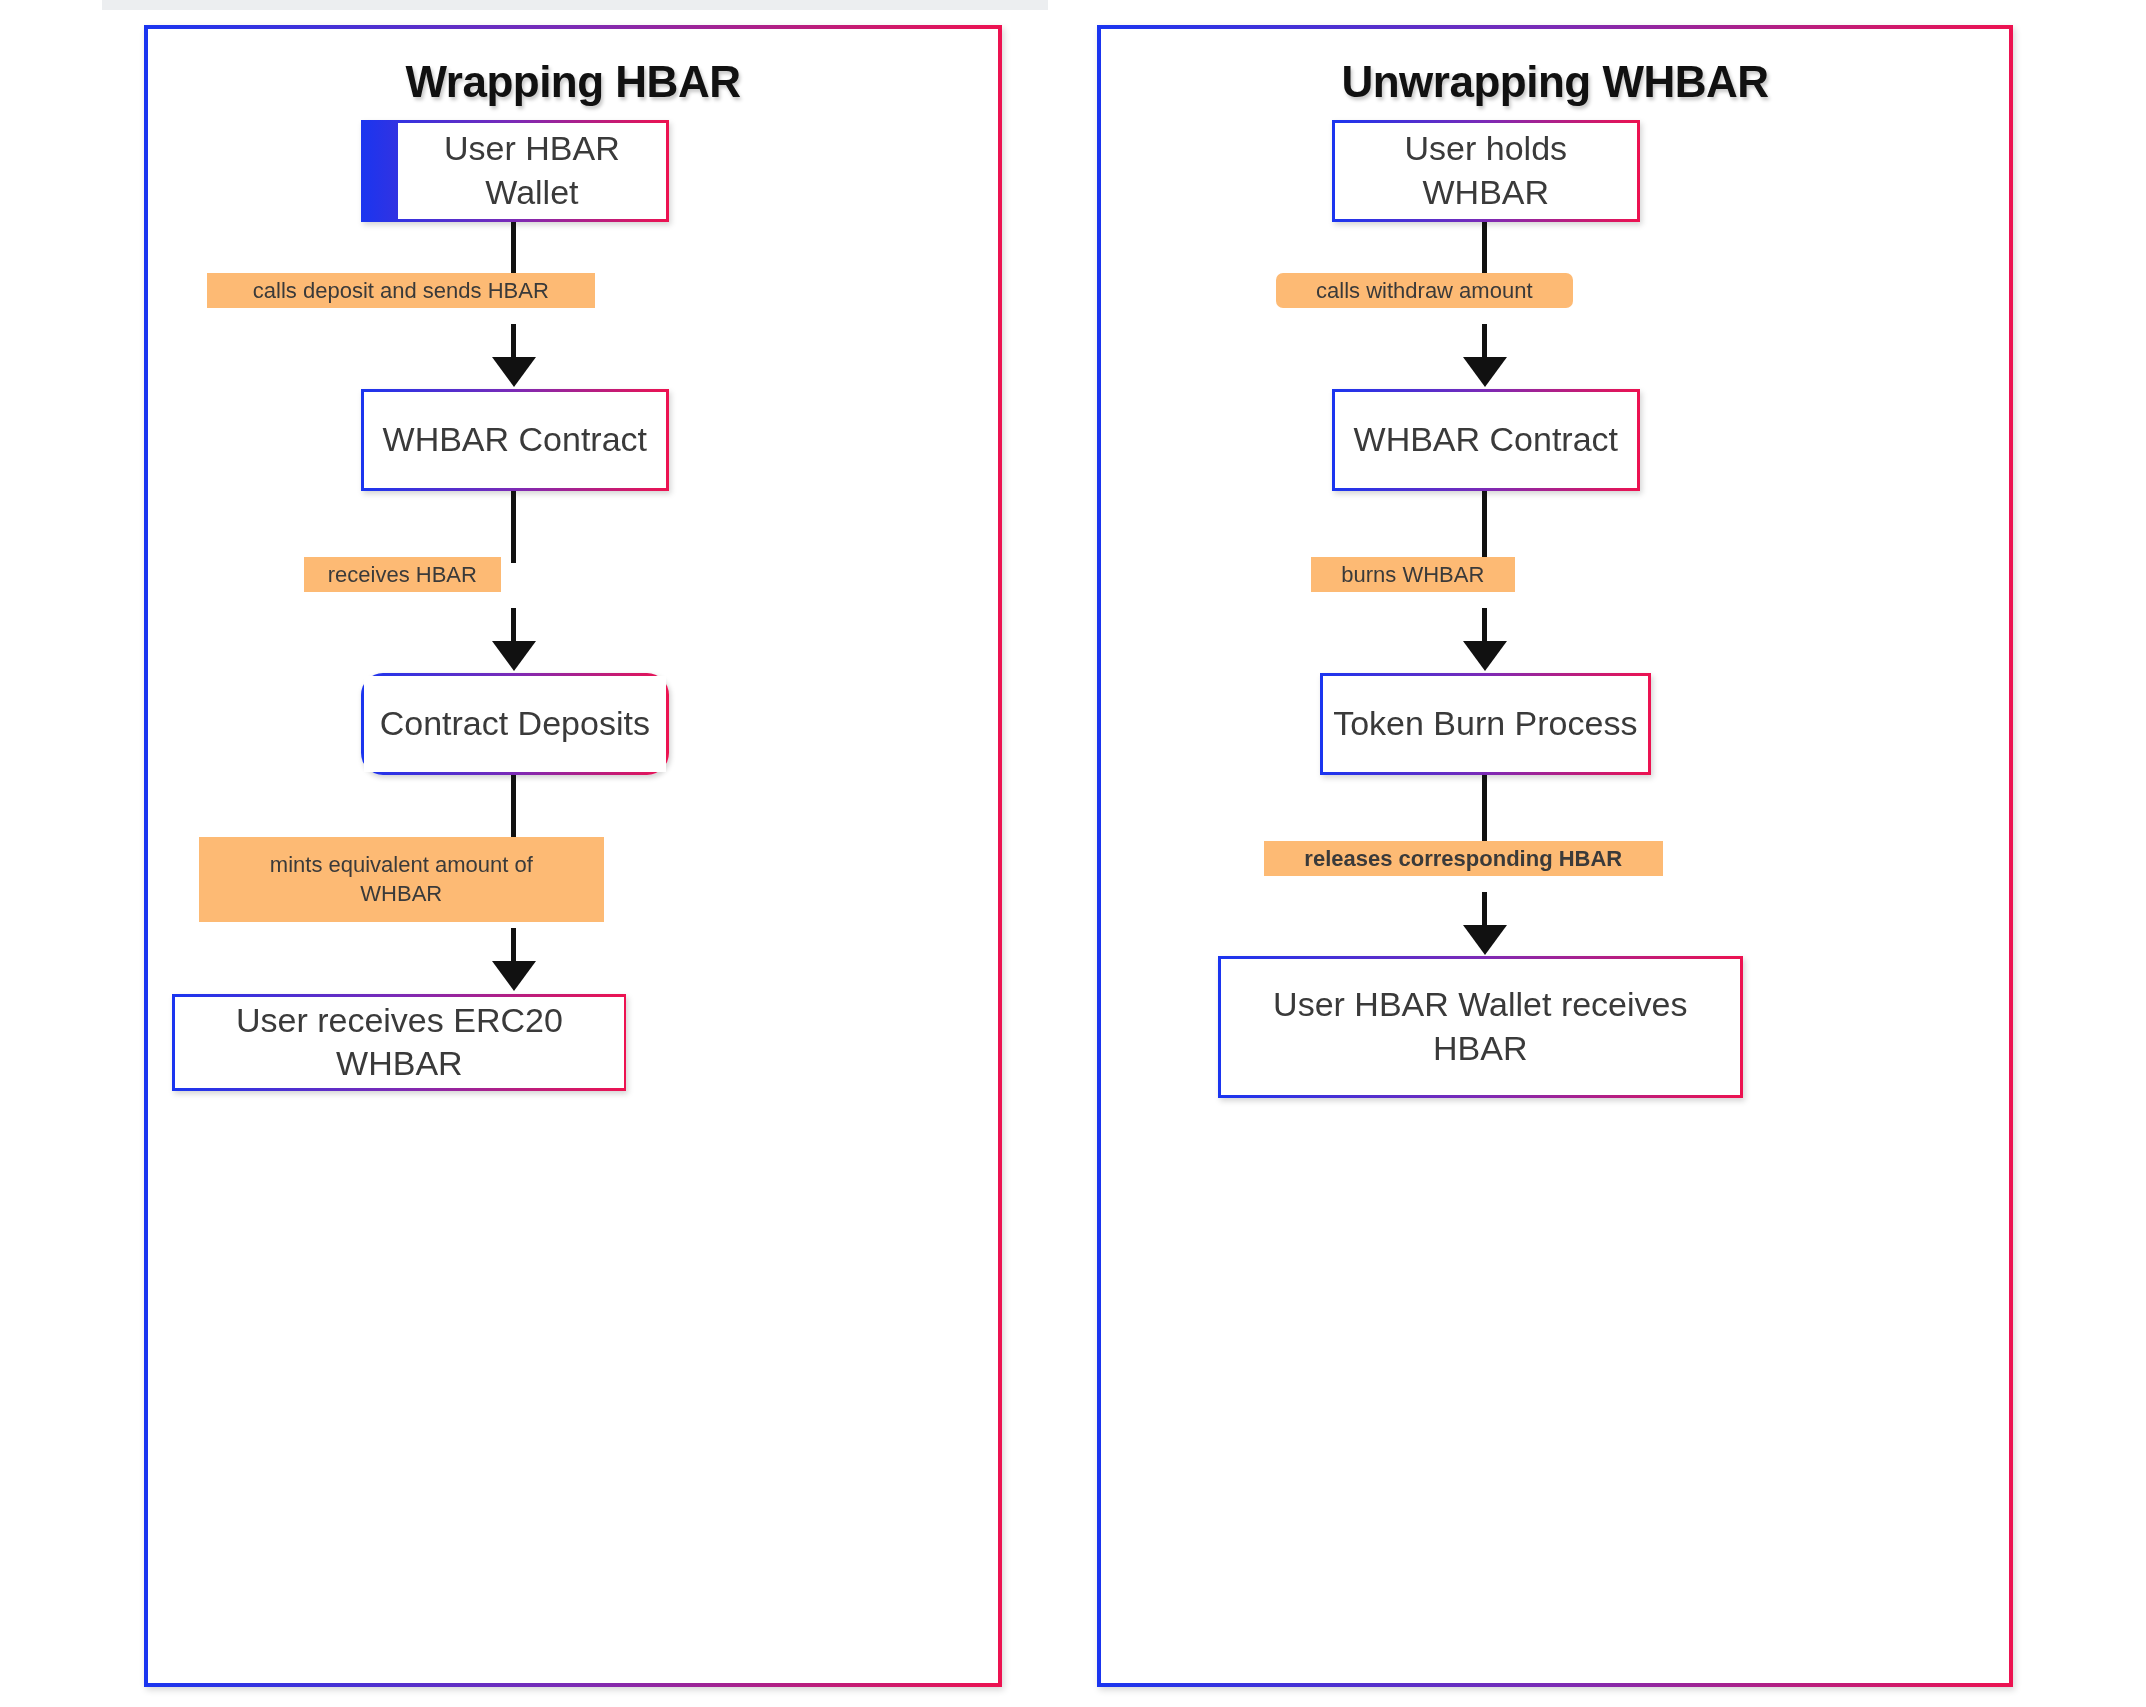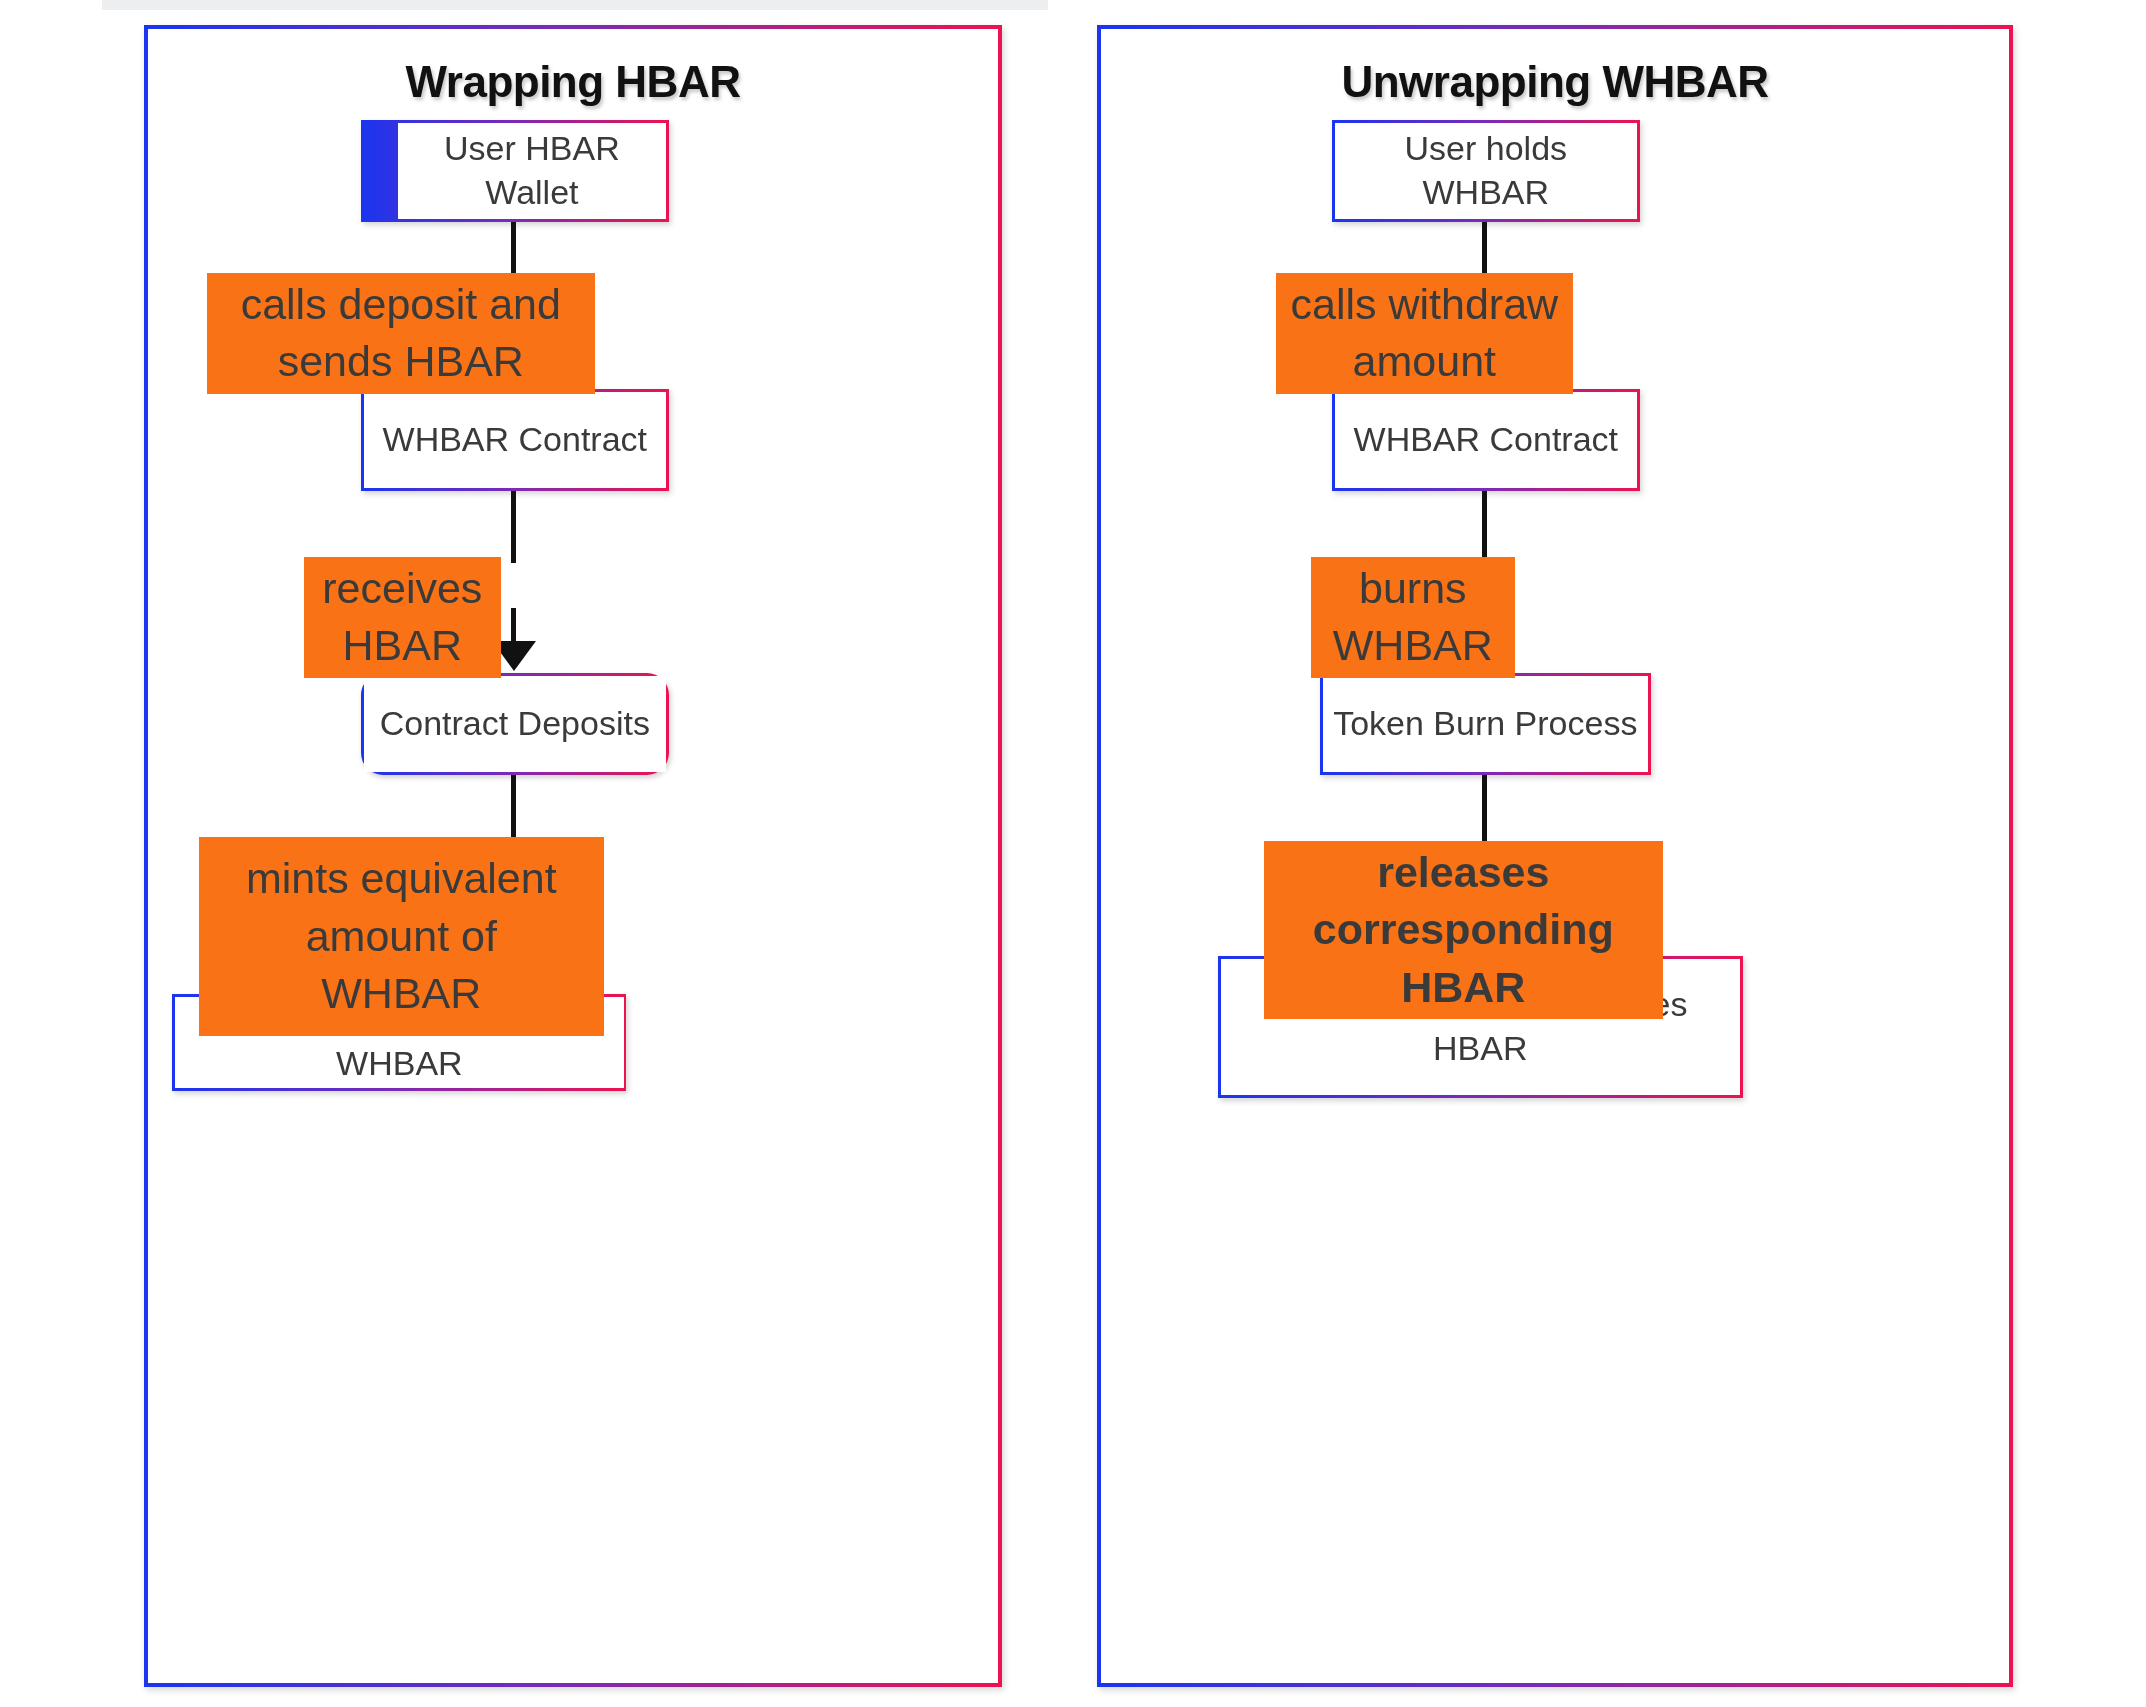--- a/index.html
+++ b/index.html
@@ -91,9 +91,9 @@
   
   .edge-label {
     position: absolute;
-    background: #f97316;
+    background: #fdba74;
     color: #3a3a3a;
-    font-size: 43px;
+    font-size: 22px;
     line-height: 1.34;
     text-align: center;
     padding: 2.8px 5.7px;

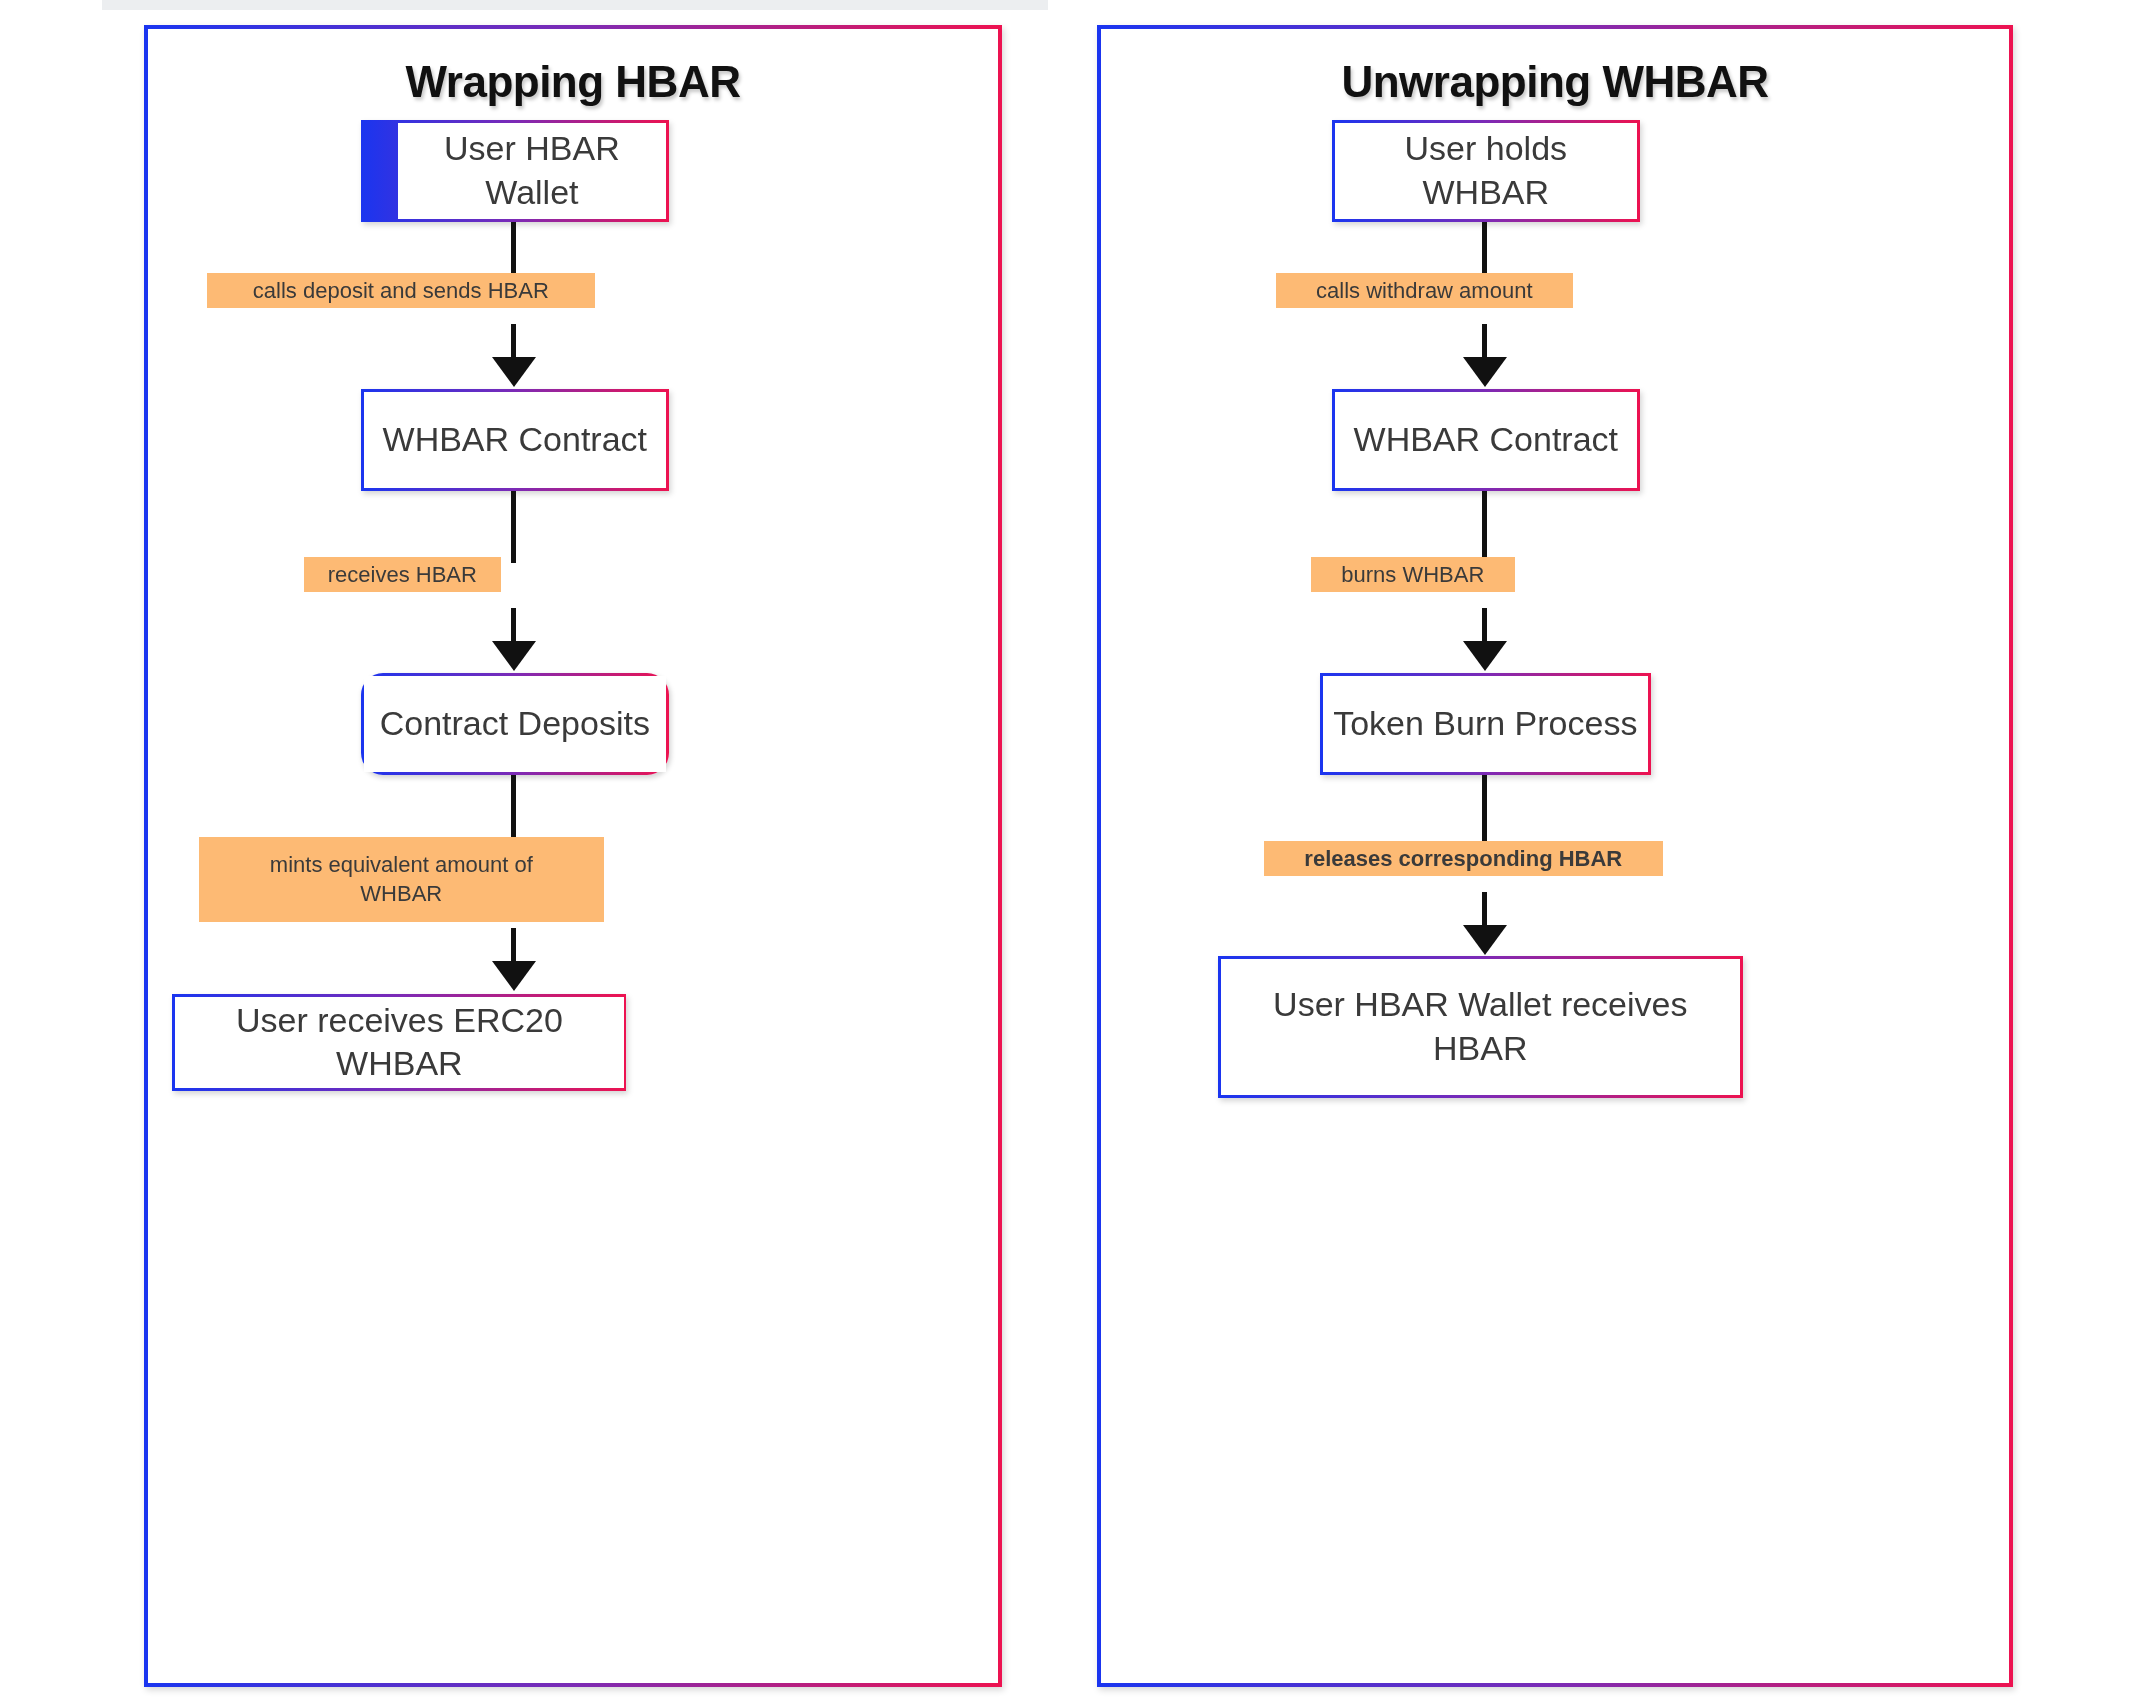--- a/index.html
+++ b/index.html
@@ -174,7 +174,7 @@
       </div>
 
       <div class="connector" style="left:381px; top:193px; height:72px;"></div>
-      <div class="edge-label" style="left:175px; top:244px; width:297px;">calls withdraw amount</div>
+      <div class="edge-label" style="left:175px; top:244px; width:297px;border-radius:7px;">calls withdraw amount</div>
       <div class="connector" style="left:381px; top:295px; height:49px;"></div>
       <div class="arrowhead" style="left:362px; top:328px;"></div>
 

